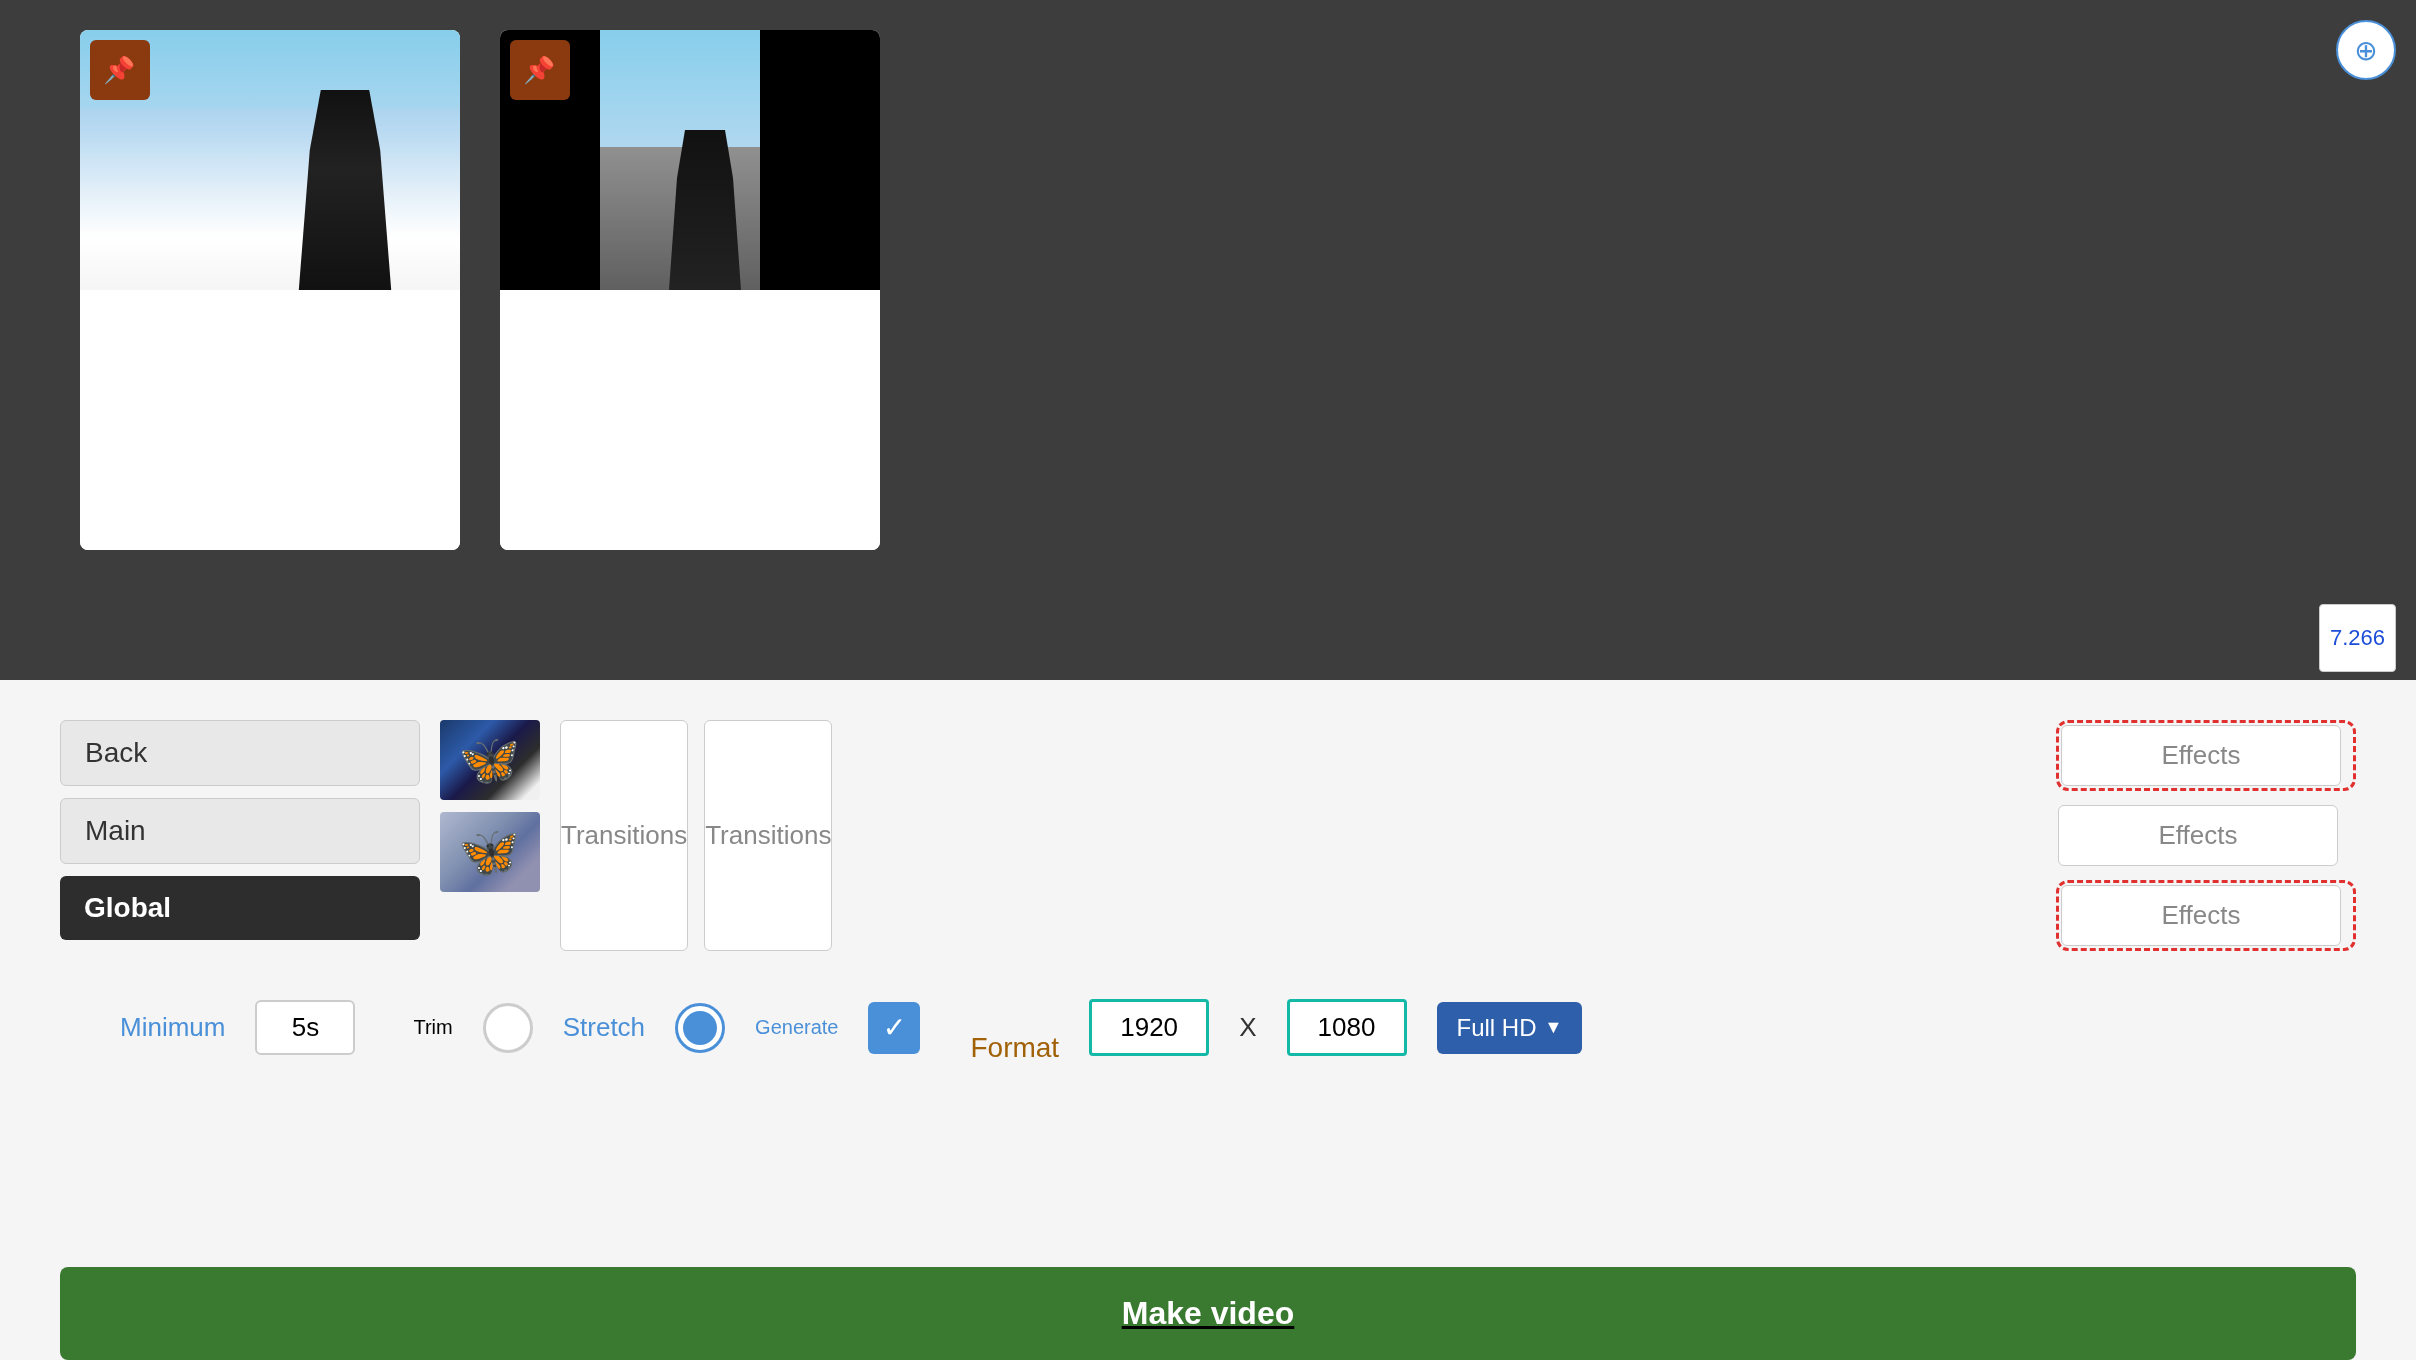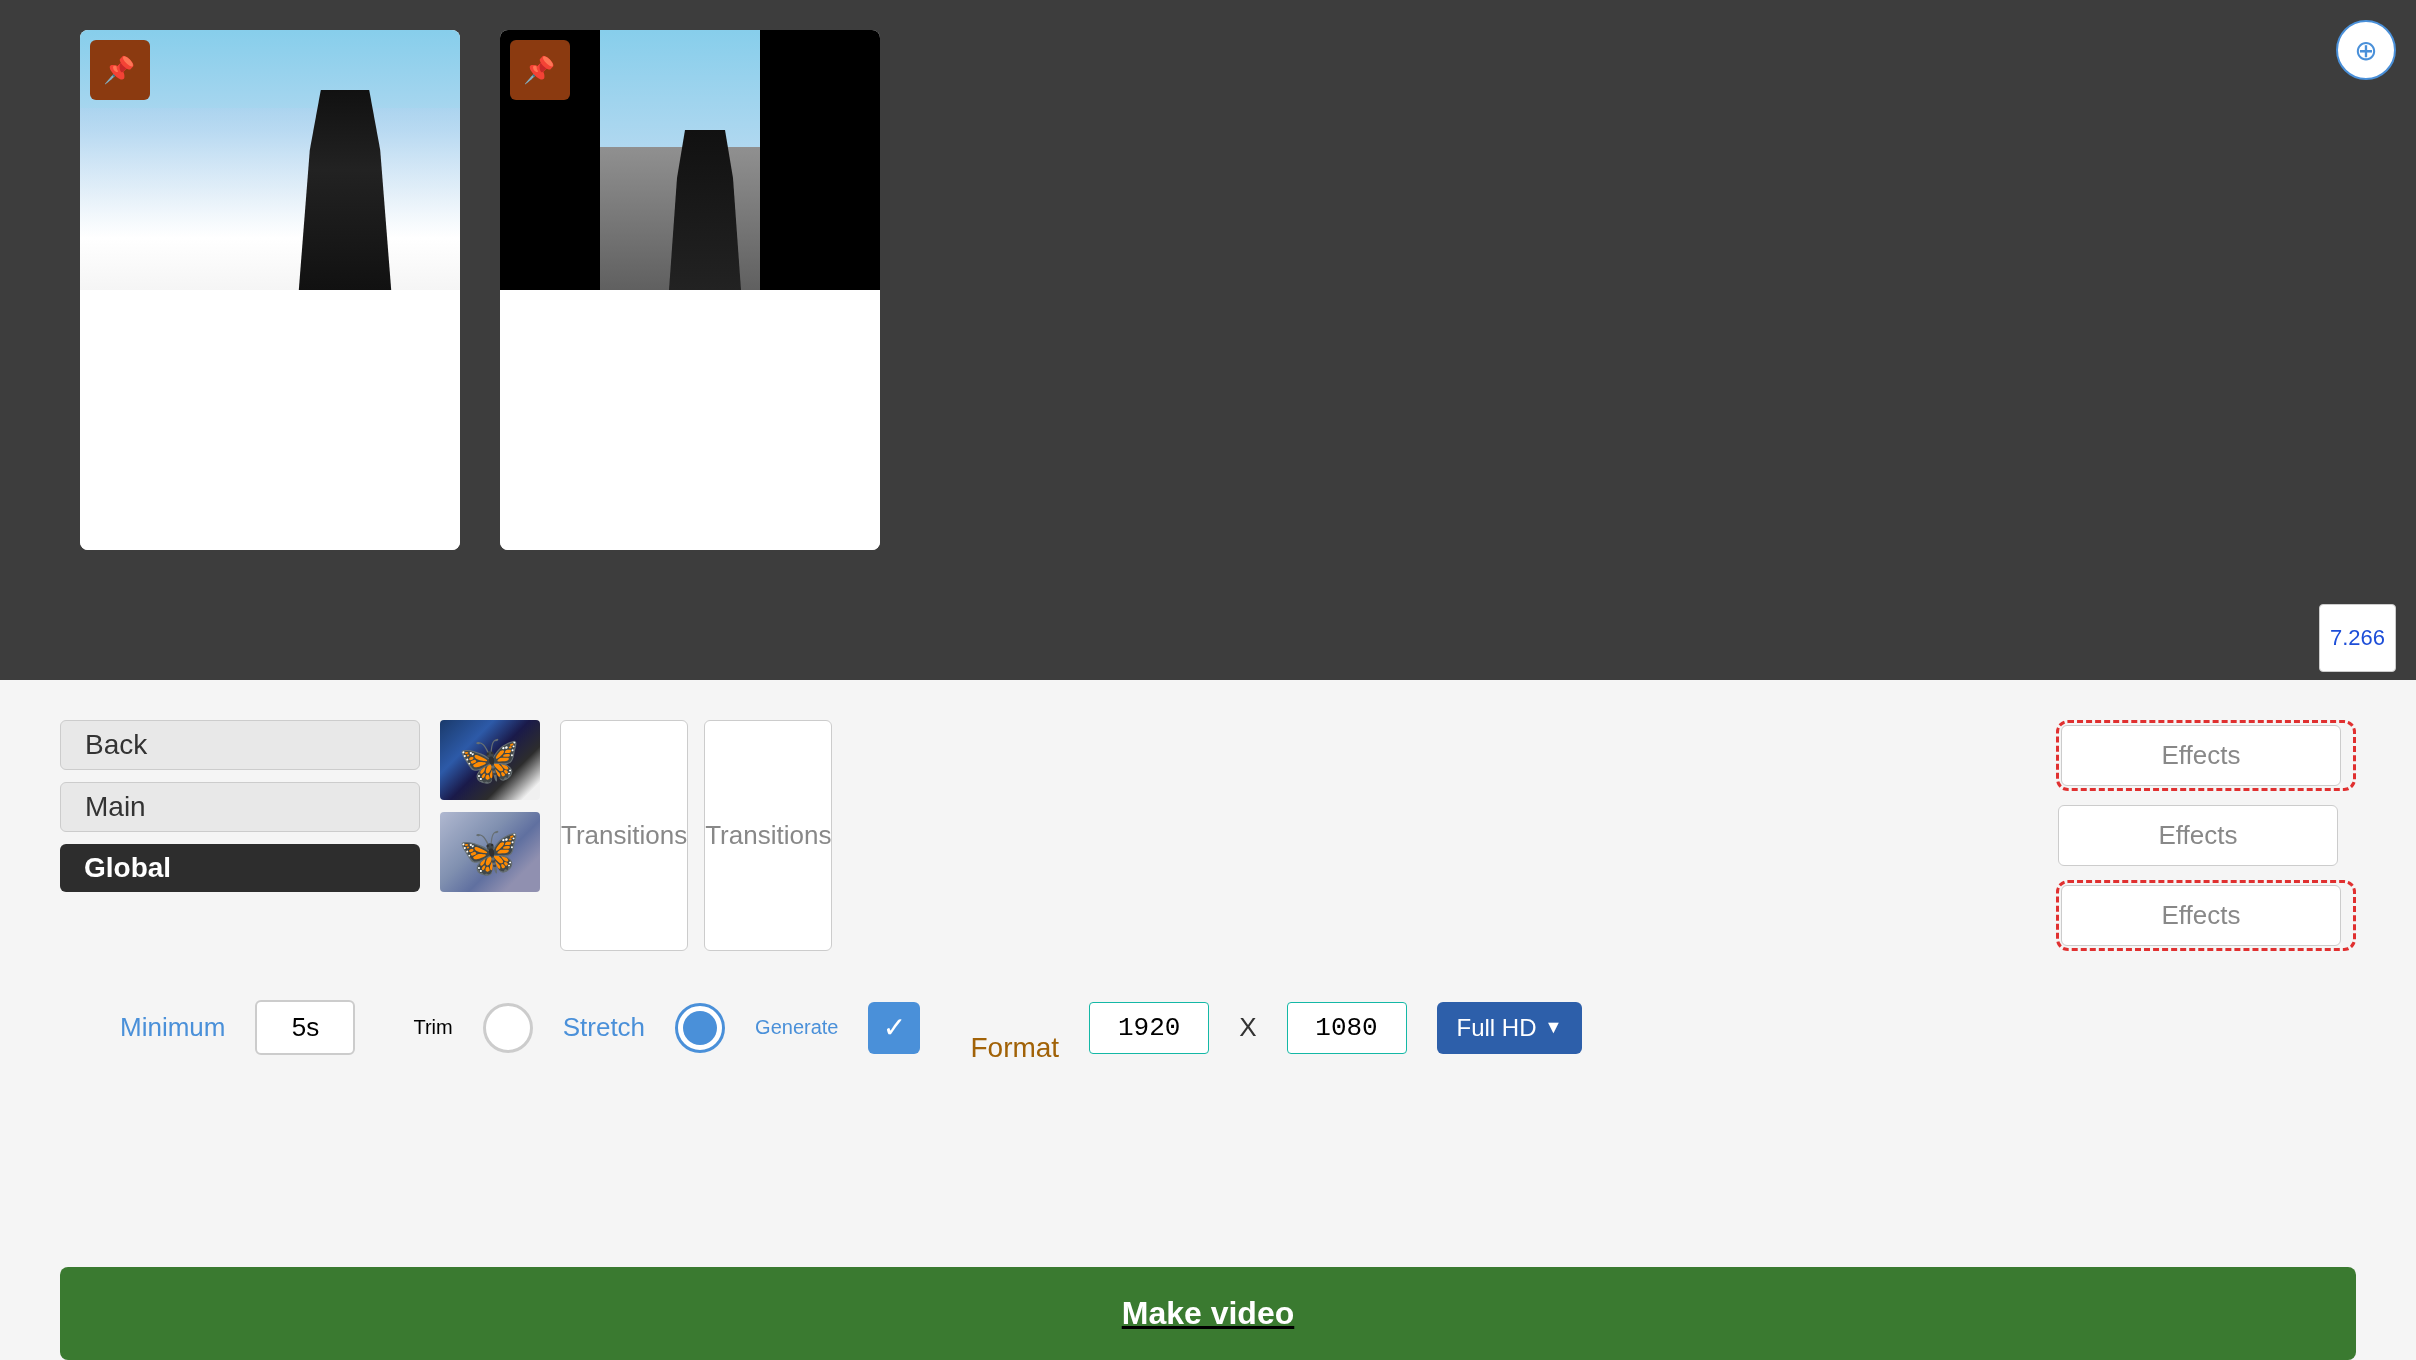--- a/index.html
+++ b/index.html
@@ -118,7 +118,7 @@
     }
 
     .track-label {
-      padding: 8px 24px;
+      padding: 16px 24px;
       font-size: 28px;
       font-weight: 500;
       border-radius: 6px;

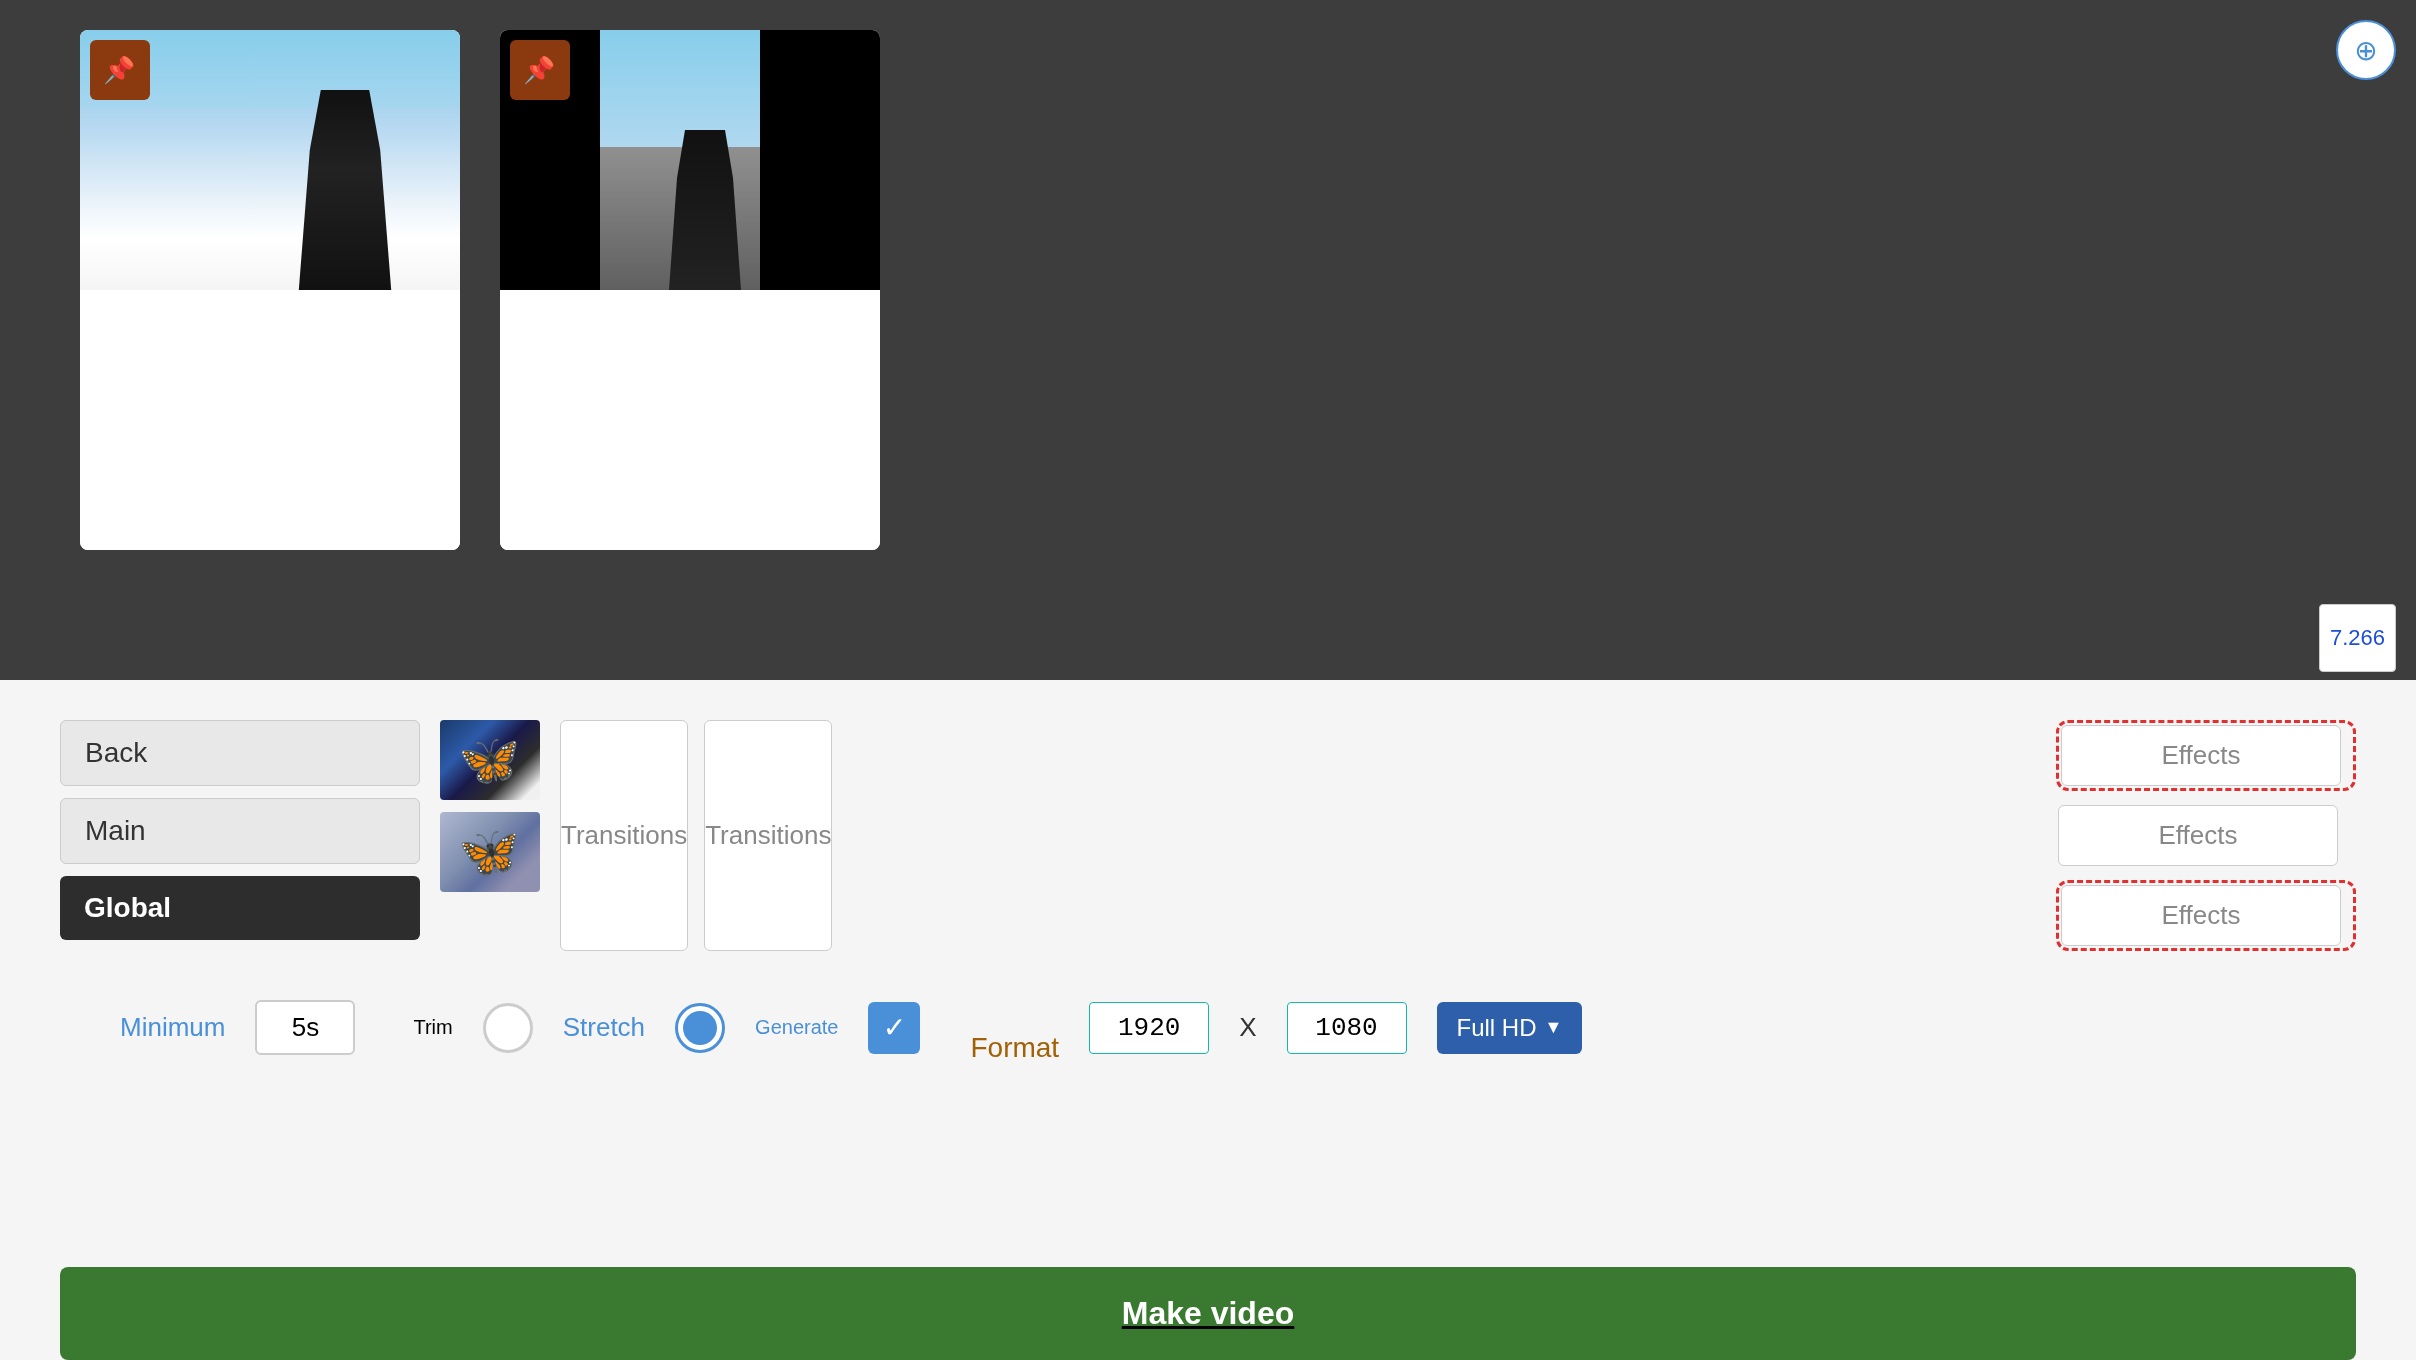--- a/index.html
+++ b/index.html
@@ -304,11 +304,10 @@
       width: 120px;
       padding: 10px 14px;
       font-size: 26px;
-      border: 1px solid #14b8a6;
+      border: 3px solid #14b8a6;
       border-radius: 4px;
       background: white;
       text-align: center;
-      font-family: Liberation Mono, monospace;
     }
 
     .format-x {

